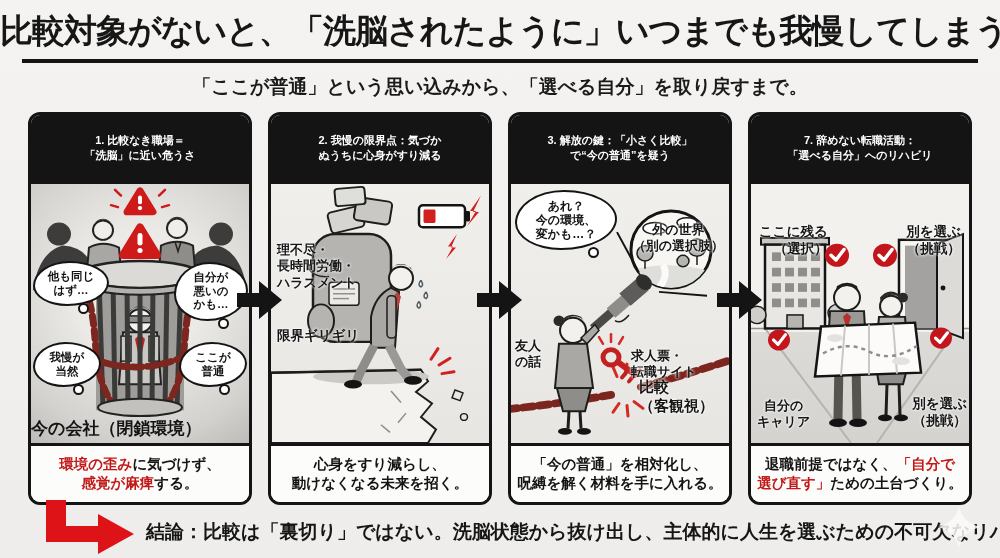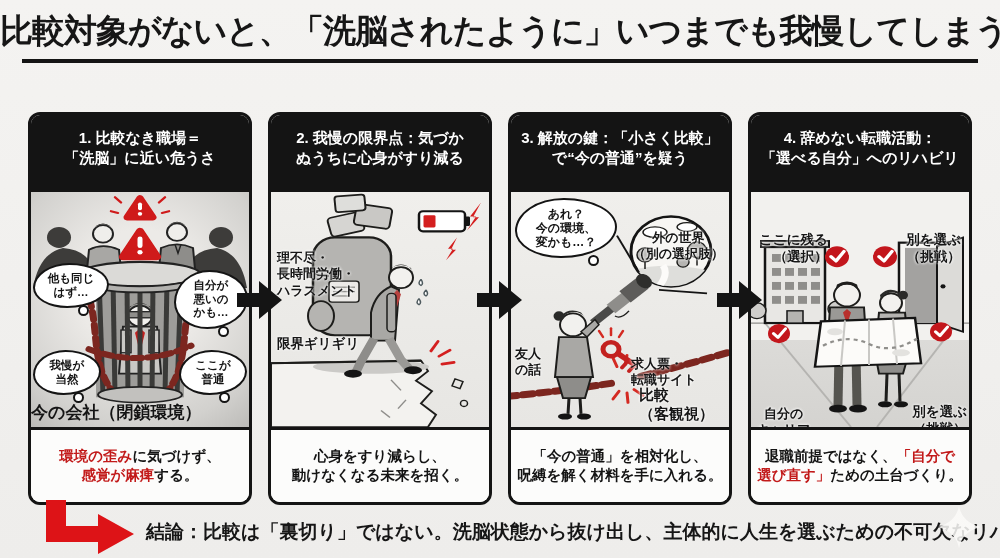--- a/index.html
+++ b/index.html
@@ -53,6 +53,7 @@
 
   <div id="title">比較対象がないと、「洗脳されたように」いつまでも我慢してしまう</div>
   <div id="title-rule"></div>
+  <div id="subtitle">「ここが普通」という思い込みから、「選べる自分」を取り戻すまで。</div>
 
   <div id="panels">
 

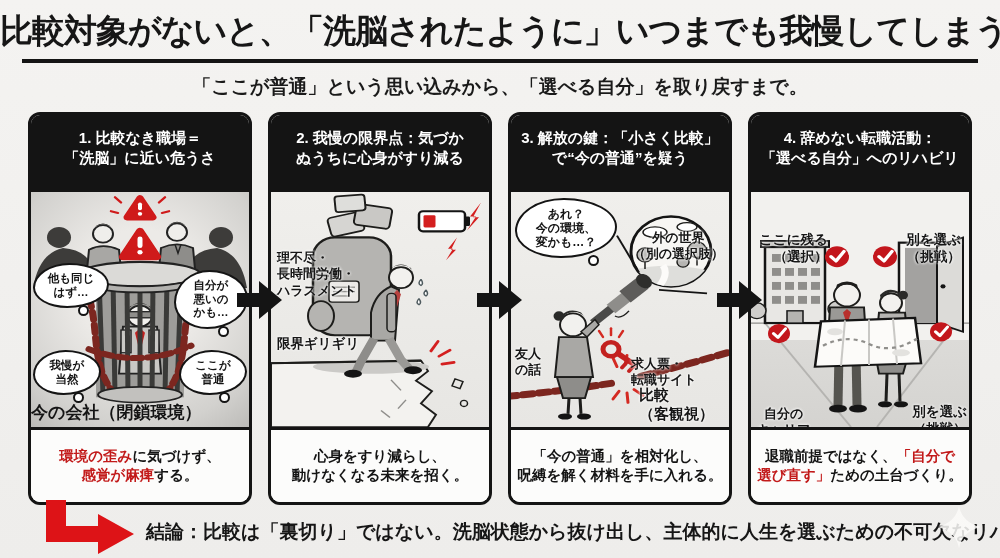--- a/index.html
+++ b/index.html
@@ -20,7 +20,7 @@
   .panel{flex:1 1 0;border:3px solid #141414;border-radius:12px;background:#fbfbfa;
     display:flex;flex-direction:column;overflow:hidden;position:relative;}
   .panel-header{background:#141414;color:#fff;min-height:62px;display:flex;align-items:center;justify-content:center;
-    text-align:center;font-size:15px;font-weight:800;line-height:1.32;white-space:pre-line;padding:2px 1px 13px;}
+    text-align:center;font-size:11px;font-weight:800;line-height:1.32;white-space:pre-line;padding:2px 1px 5px;}
   .panel-art{flex:1;position:relative;border-bottom:3px solid #141414;overflow:hidden;}
   .art-svg{position:absolute;inset:0;width:100%;height:100%;}
   .panel-note{height:48px;display:flex;align-items:center;justify-content:center;text-align:center;

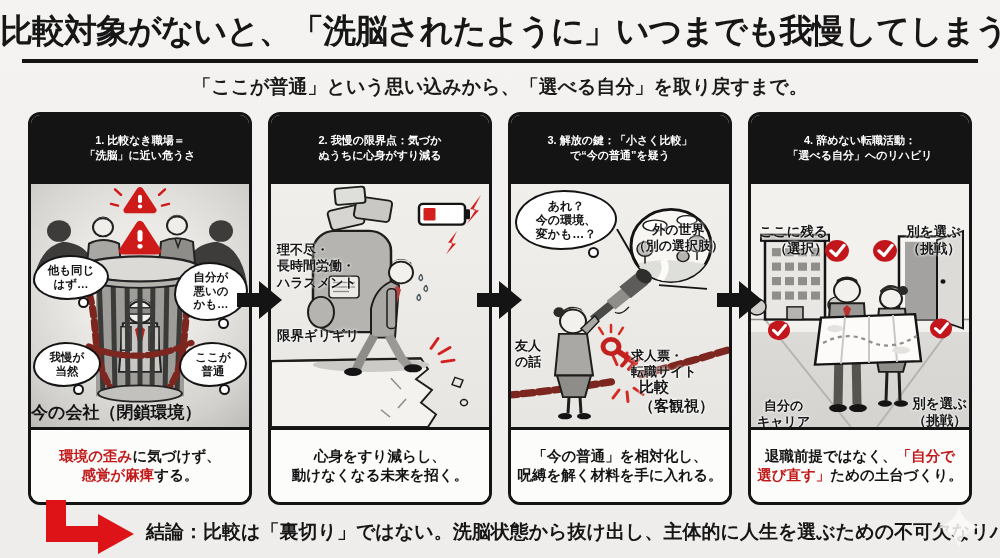--- a/index.html
+++ b/index.html
@@ -315,7 +315,7 @@
     </div>
 
     <div class="panel">
-      <div class="panel-header">4. 辞めない転職活動：
+      <div class="panel-header">7. 辞めない転職活動：
 「選べる自分」へのリハビリ</div>
       <div class="panel-art art4">
         <svg class="art-svg" viewBox="0 0 218 269" preserveAspectRatio="none">

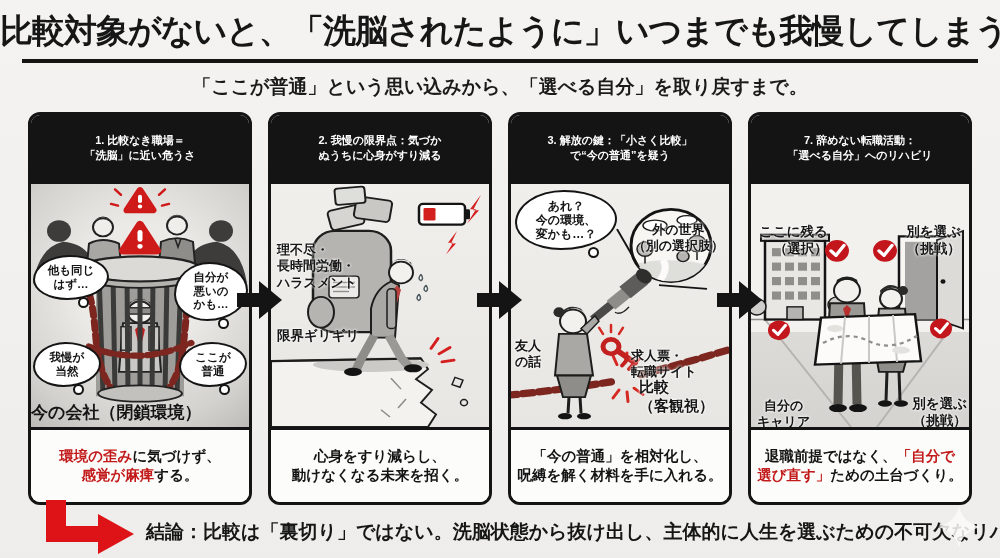--- a/index.html
+++ b/index.html
@@ -124,7 +124,7 @@
             <path d="M49 94 A60 14 0 0 0 169 94 L169 101 A60 14 0 0 1 49 101 Z" fill="#b3b2af" stroke="#222" stroke-width="2"></path>
           </g>
         </svg>
-        <div class="bubble" style="left:2px;top:71px;width:60px;">他も同じ
+        <div class="bubble" style="left:2px;top:77px;width:60px;">他も同じ
 はず…</div>
         <div class="bubble" style="left:2px;top:158px;width:52px;">我慢が
 当然</div>

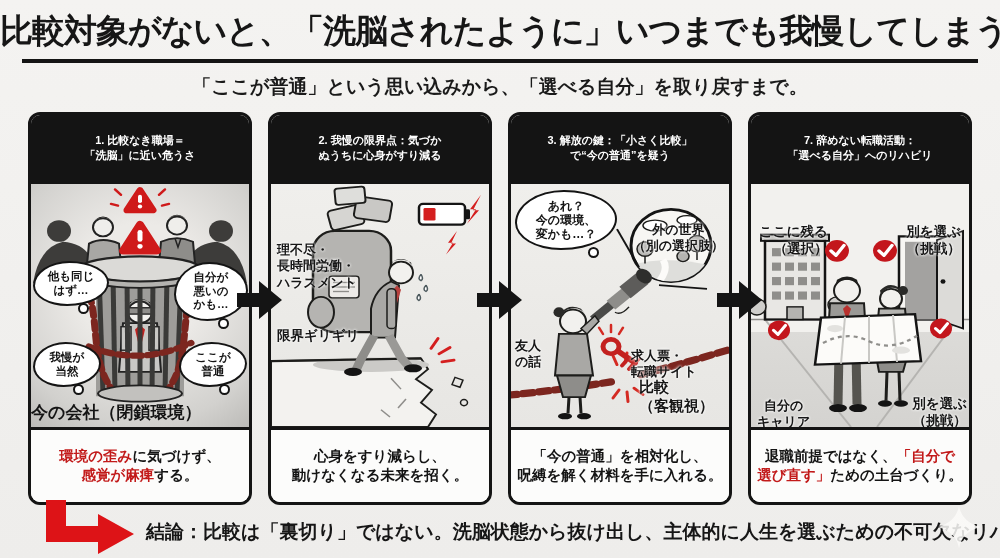--- a/index.html
+++ b/index.html
@@ -24,7 +24,7 @@
   .panel-art{flex:1;position:relative;border-bottom:3px solid #141414;overflow:hidden;}
   .art-svg{position:absolute;inset:0;width:100%;height:100%;}
   .panel-note{height:48px;display:flex;align-items:center;justify-content:center;text-align:center;
-    font-size:14.5px;font-weight:800;line-height:1.32;background:#fcfcfb;padding:12px 2px;}
+    font-size:14.5px;font-weight:800;line-height:1.32;background:#fcfcfb;padding:4px 2px;}
   .panel-note .red{color:#c21a1a;}
   .art1{background:radial-gradient(circle at 50% 42%,#eceae7 35%,#d2d1ce 78%,#bcbbb8 100%);}
   .art2,.art3{background:linear-gradient(180deg,#f0efec 0%,#e7e6e3 100%);}

